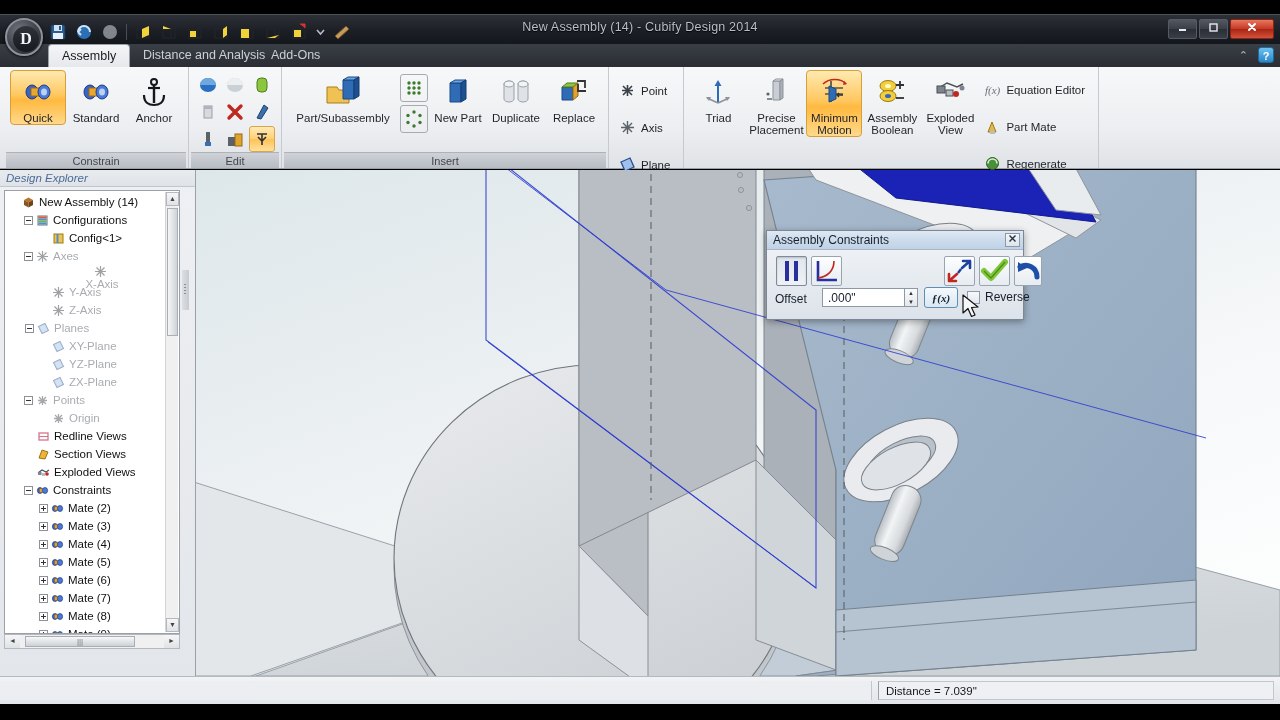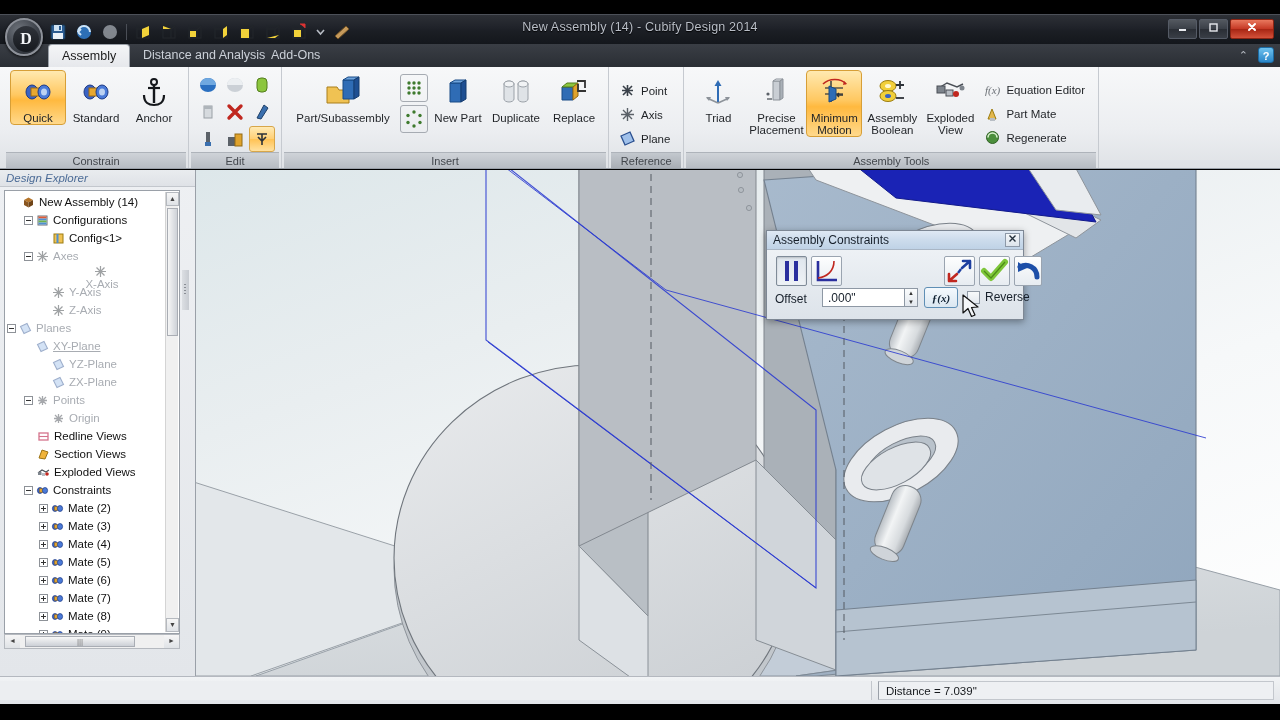--- a/index.html
+++ b/index.html
@@ -161,7 +161,7 @@
     border-color: #d7a64a;
   }
 
-  .medrow { display: flex; flex-direction: column; justify-content: center; gap: 1px; padding-top: 6px;}
+  .medrow { display: flex; flex-direction: column; justify-content: center; gap: 14px; padding-top: 6px;}
   .medbtn {
     display: flex; align-items: center; gap: 5px;
     height: 23px; padding: 0 6px 0 3px;

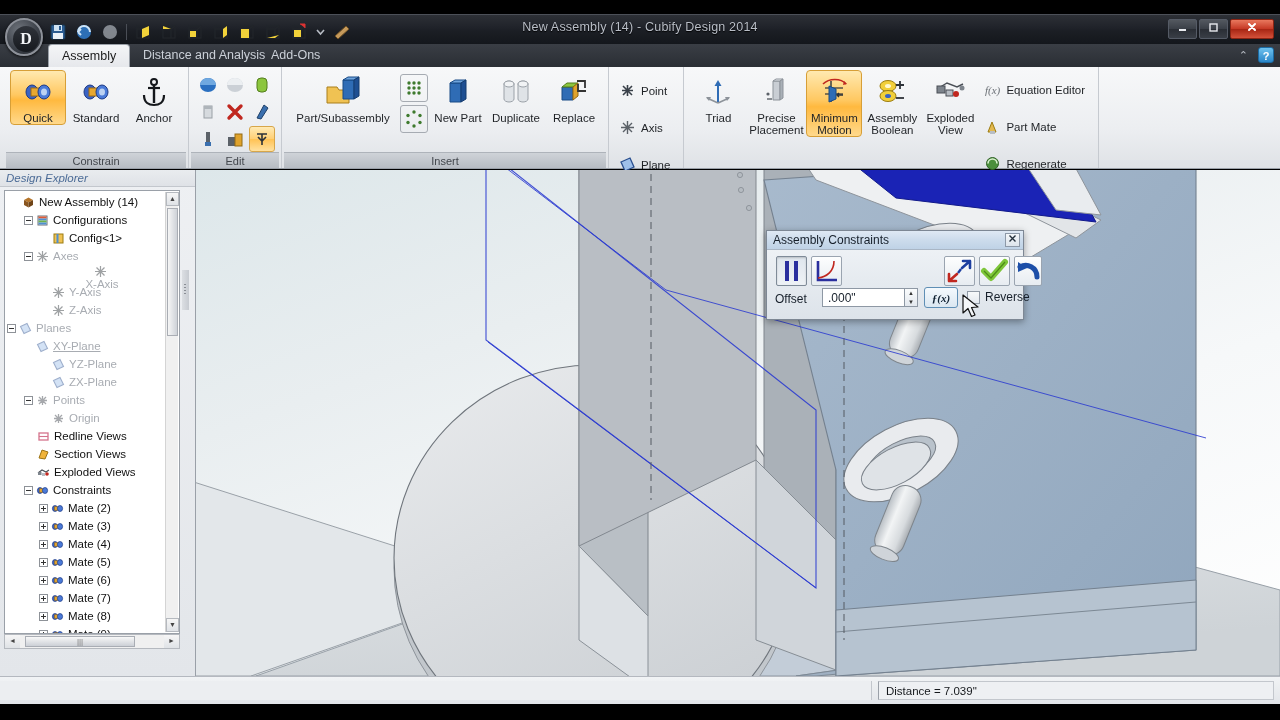--- a/index.html
+++ b/index.html
@@ -842,7 +842,7 @@
               </svg></span>
             <span>Z-Axis</span>
           </div>
-          <div class="tnode dim" style="padding-left: 2px;">
+          <div class="tnode dim" style="padding-left: 20px;">
             <div class="expander"></div>
             <span class="tico" style="opacity: 0.45;"><svg width="13" height="13" viewBox="0 0 13 13">
                 <path d="M1.5 4.5 L8 1.5 L11.5 8.5 L5 11.5 Z" fill="#9fc0ea" stroke="#2a4f8f" stroke-width="1.1"></path>

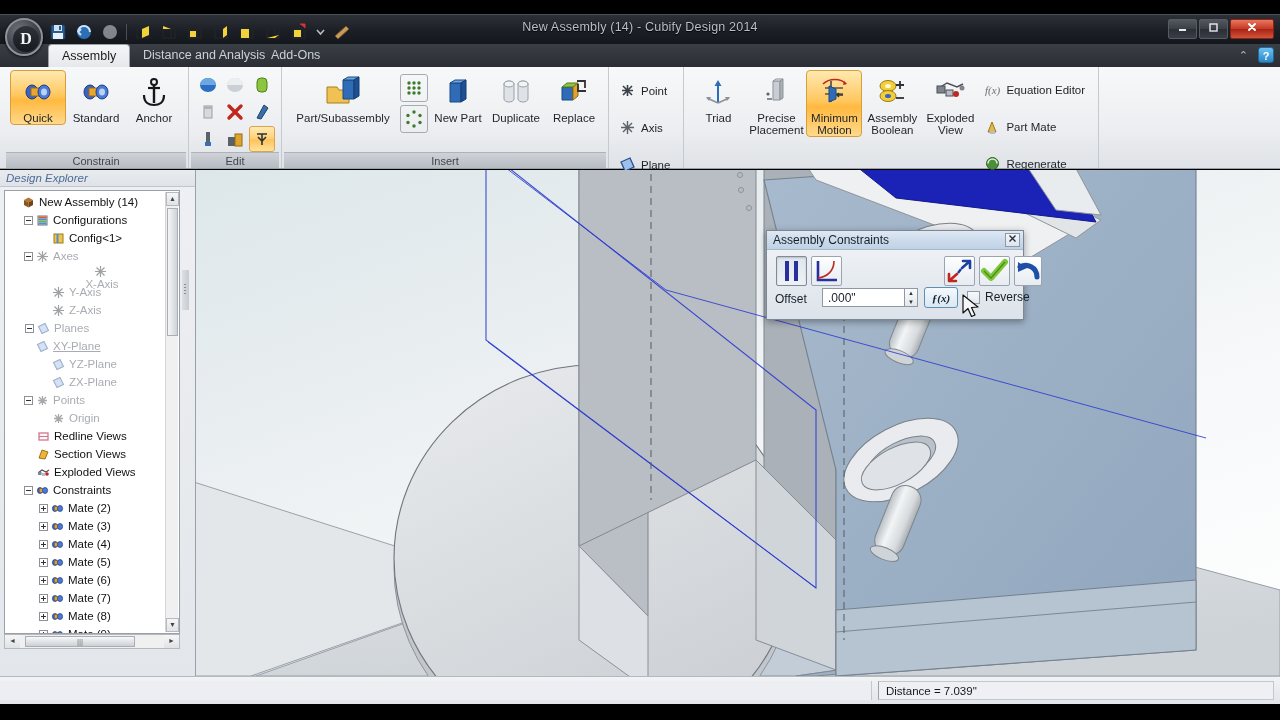--- a/index.html
+++ b/index.html
@@ -849,7 +849,7 @@
               </svg></span>
             <span>Planes</span>
           </div>
-          <div class="tnode dim" style="padding-left: 18px; text-decoration: underline;">
+          <div class="tnode dim" style="padding-left: 34px;">
             <div class="elbow"></div>
             <span class="tico" style="opacity: 0.45;"><svg width="13" height="13" viewBox="0 0 13 13">
                 <path d="M1.5 4.5 L8 1.5 L11.5 8.5 L5 11.5 Z" fill="#9fc0ea" stroke="#2a4f8f" stroke-width="1.1"></path>

